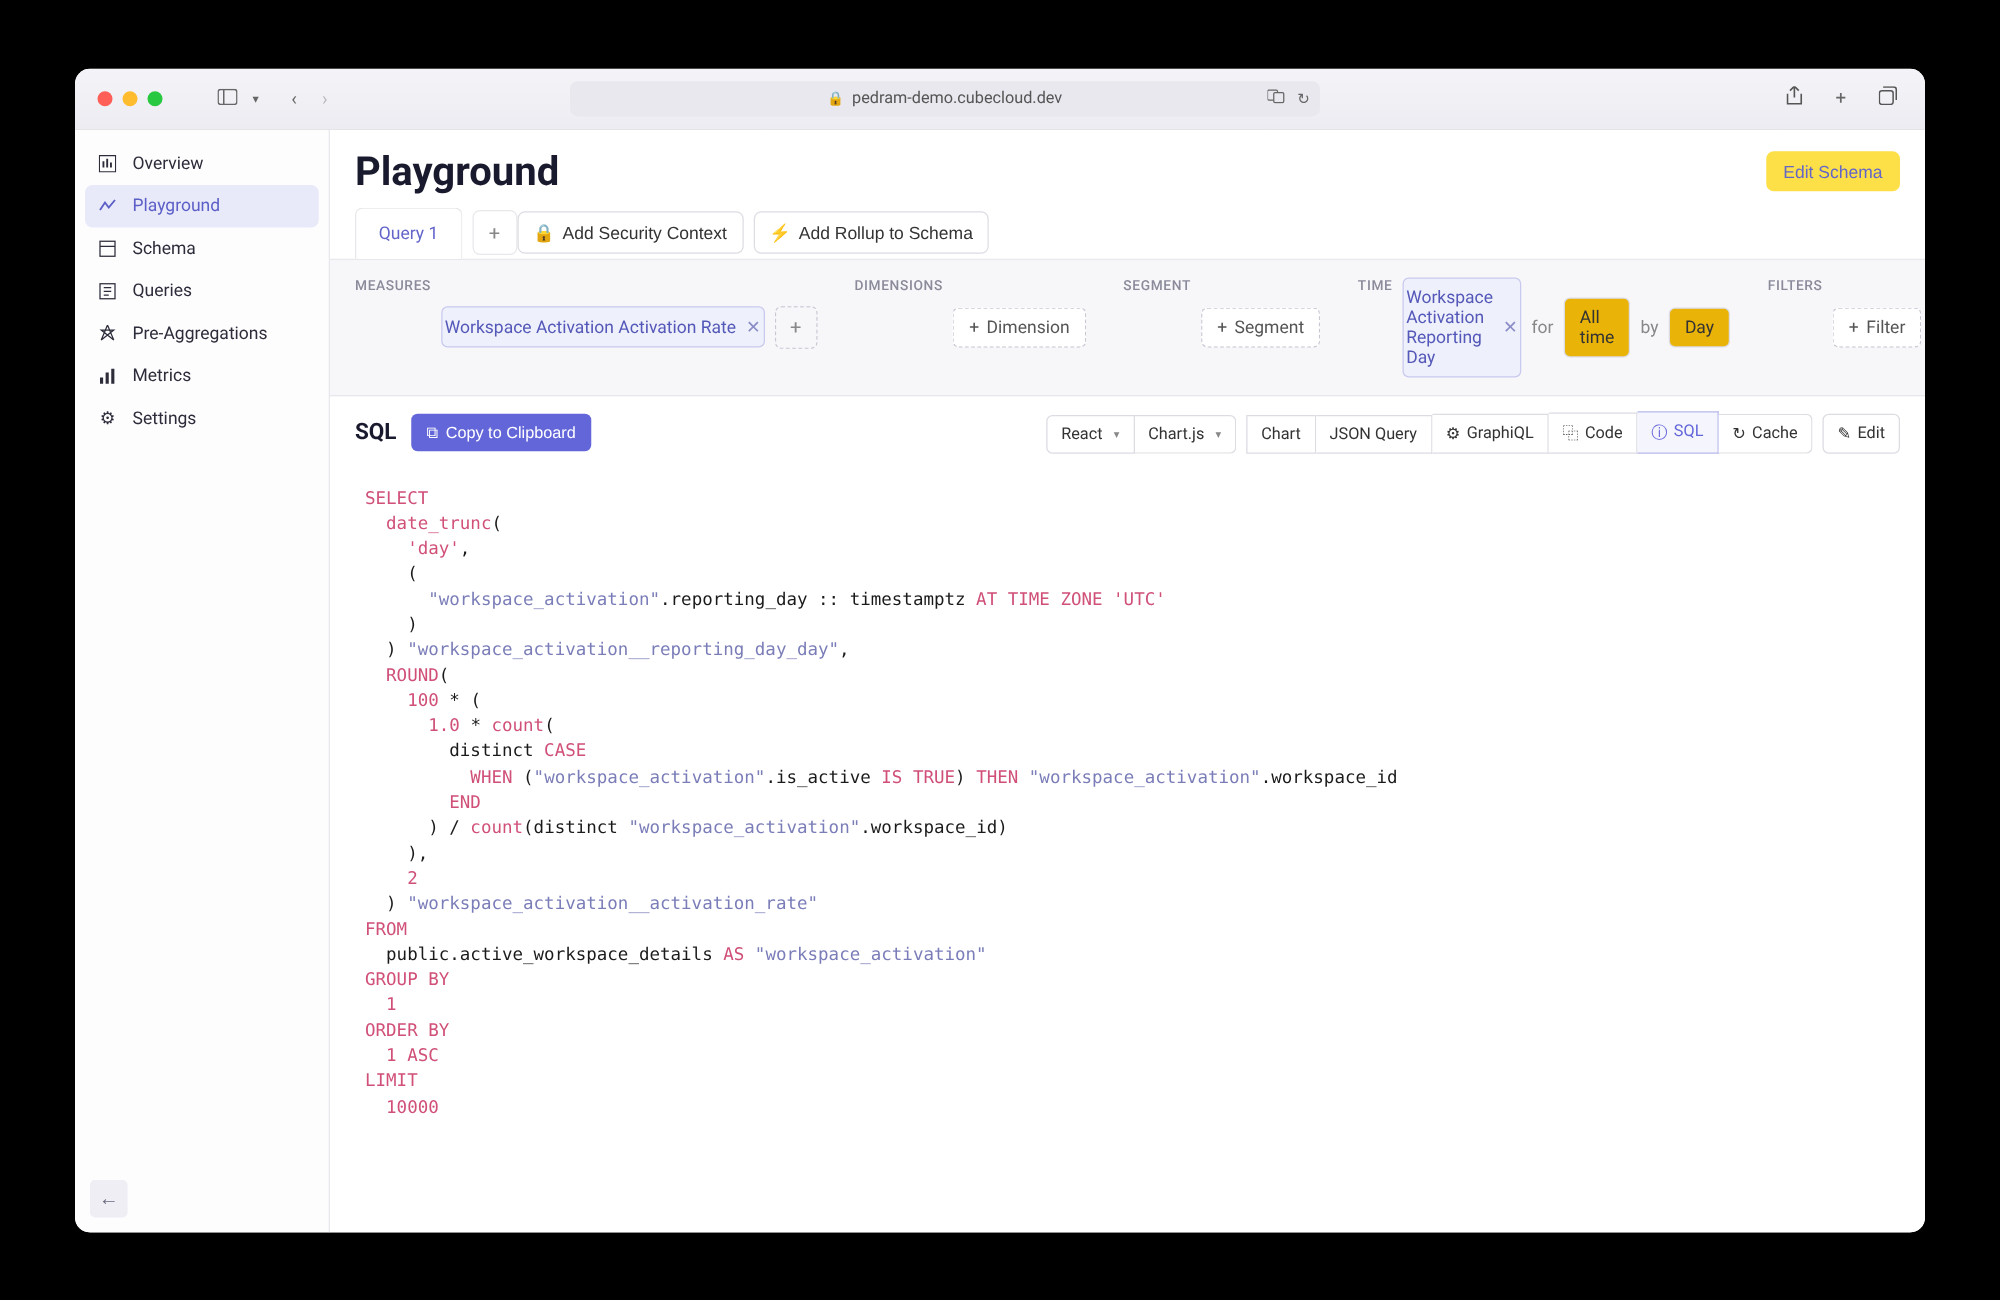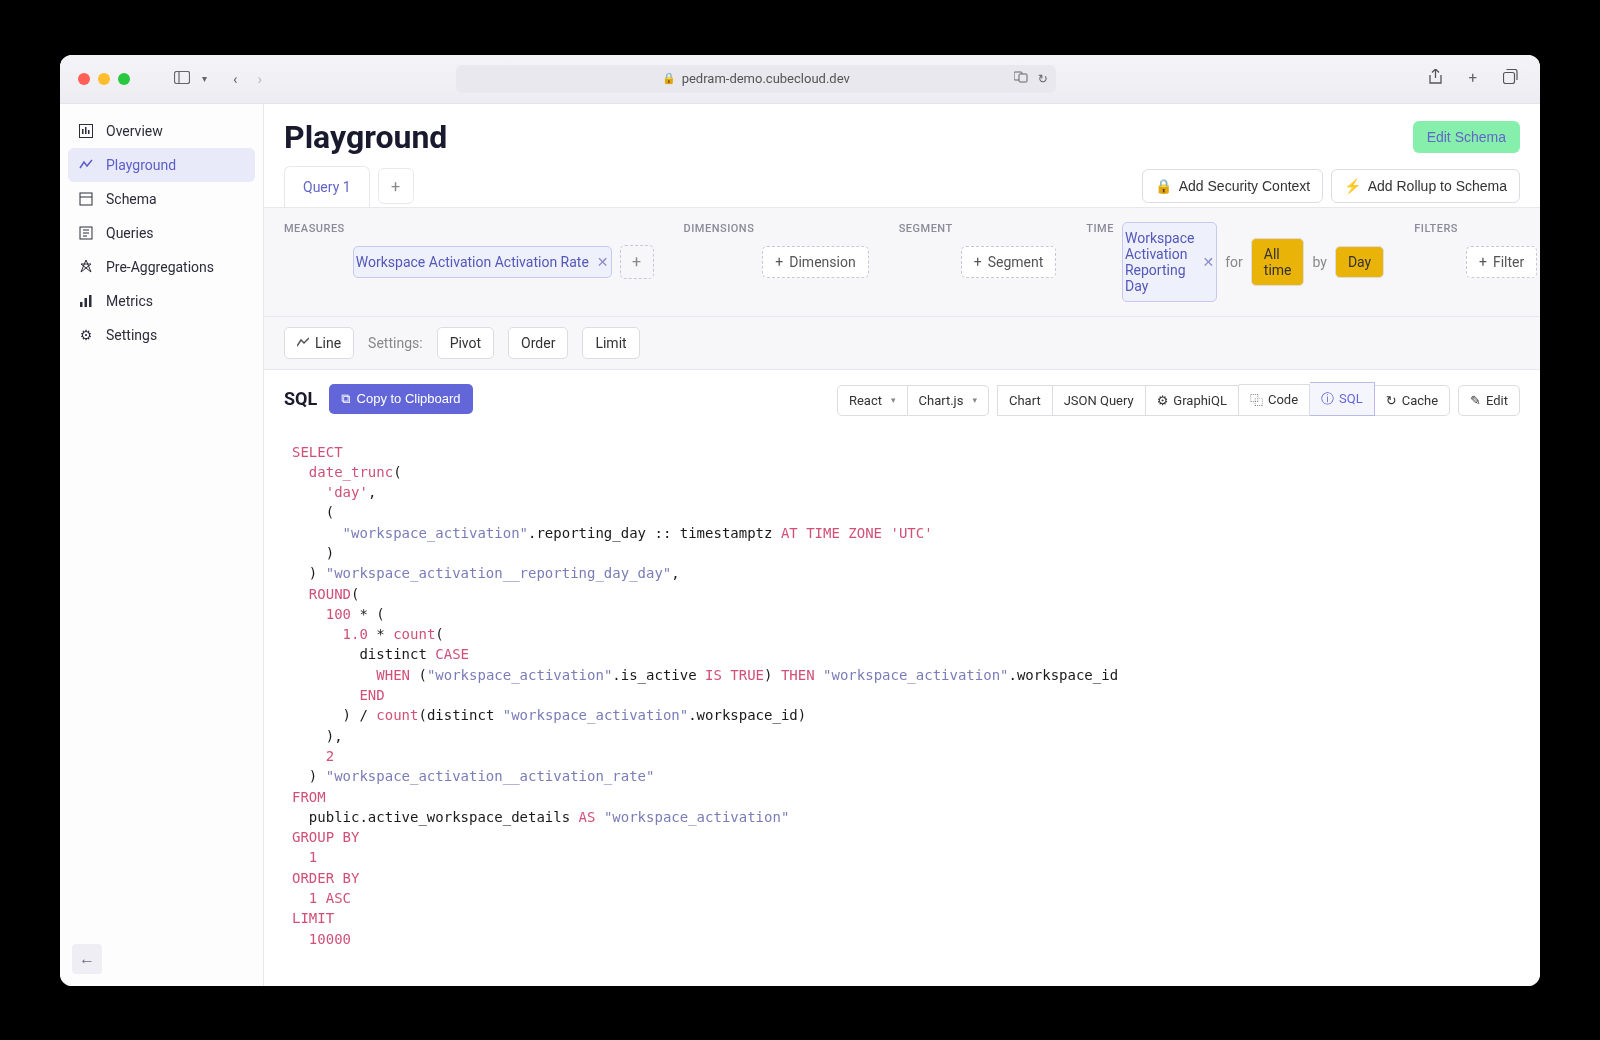--- a/index.html
+++ b/index.html
@@ -28,7 +28,7 @@
 .main { flex: 1; overflow-y: auto; background: #fff; }
 .header { display: flex; align-items: center; justify-content: space-between; padding: 14px 20px 10px; }
 .title { font-size: 32px; font-weight: 700; color: #1a1a2e; }
-.edit-schema { background: #86efac; color: #6366c9; border: none; padding: 8px 14px; border-radius: 6px; font-size: 14px; cursor: pointer; }
+.edit-schema { background: #fde047; color: #6366c9; border: none; padding: 8px 14px; border-radius: 6px; font-size: 14px; cursor: pointer; }
 .tabs-row { display: flex; align-items: center; justify-content: space-between; padding: 0 20px; border-bottom: 1px solid #e8e8ec; }
 .tabs-left { display: flex; align-items: center; }
 .tab { padding: 12px 18px; color: #6366c9; font-size: 14px; border: 1px solid #e8e8ec; border-bottom: none; border-radius: 6px 6px 0 0; background: #fff; cursor: pointer; }

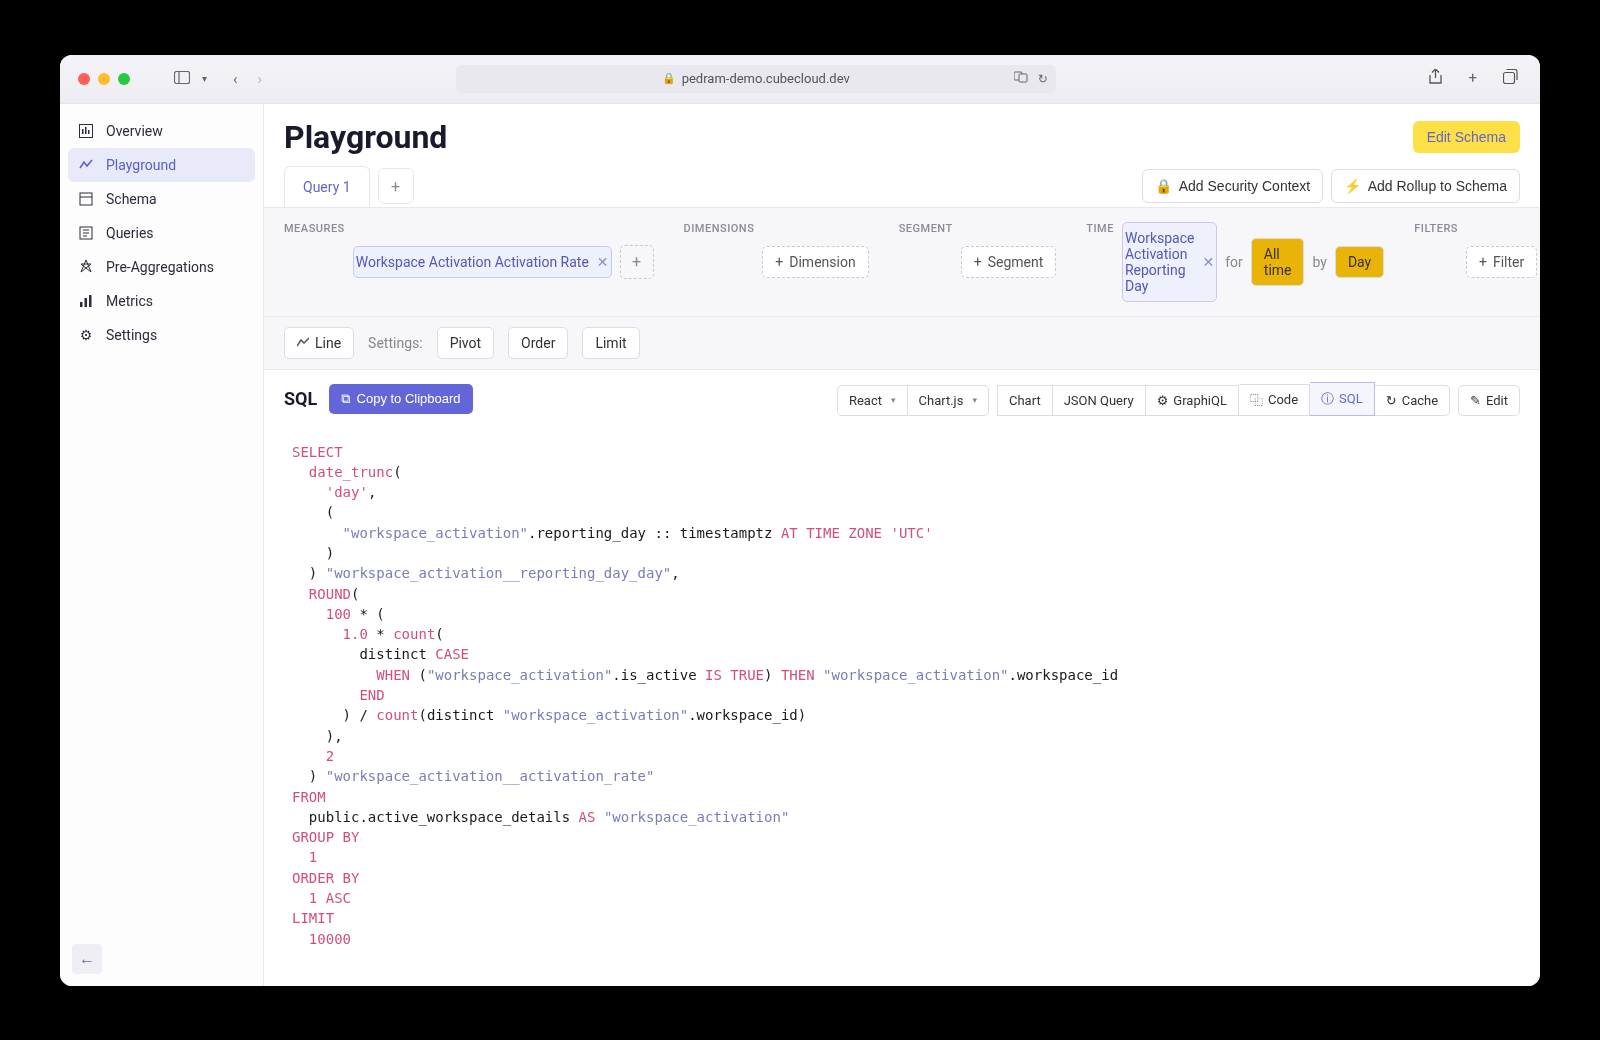--- a/index.html
+++ b/index.html
@@ -29,7 +29,7 @@
 .header { display: flex; align-items: center; justify-content: space-between; padding: 14px 20px 10px; }
 .title { font-size: 32px; font-weight: 700; color: #1a1a2e; }
 .edit-schema { background: #fde047; color: #6366c9; border: none; padding: 8px 14px; border-radius: 6px; font-size: 14px; cursor: pointer; }
-.tabs-row { display: flex; align-items: center; justify-content: space-between; padding: 0 20px; border-bottom: 1px solid #e8e8ec; }
+.tabs-row { display: flex; align-items: center; padding: 0 20px; border-bottom: 1px solid #e8e8ec; }
 .tabs-left { display: flex; align-items: center; }
 .tab { padding: 12px 18px; color: #6366c9; font-size: 14px; border: 1px solid #e8e8ec; border-bottom: none; border-radius: 6px 6px 0 0; background: #fff; cursor: pointer; }
 .tab-add { width: 36px; height: 36px; margin-left: 8px; display: flex; align-items: center; justify-content: center; border: 1px solid #e8e8ec; border-radius: 6px; color: #888; cursor: pointer; }

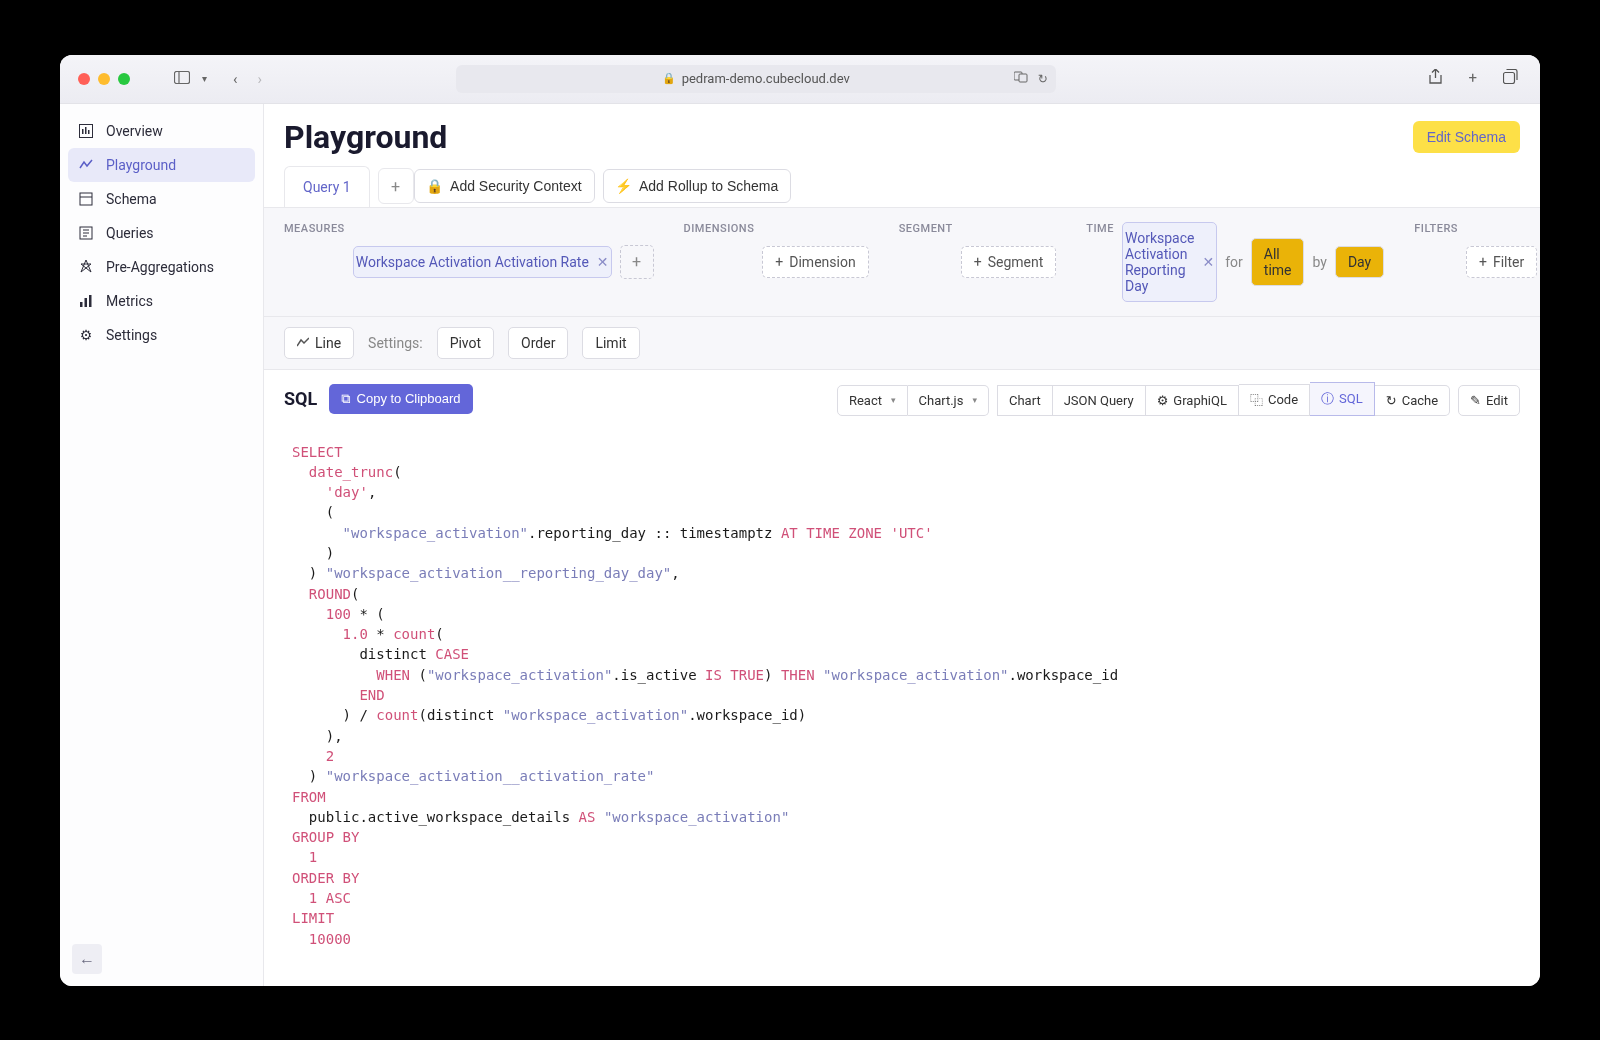--- a/index.html
+++ b/index.html
@@ -253,18 +253,6 @@
         </div>
       </div>
 
-      <div class="vizbar">
-        <div class="vbtn">
-          <svg width="12" height="12" viewBox="0 0 12 12">
-              <polyline points="0,9 4,3 7,6 12,1" fill="none" stroke="#555" stroke-width="1.5"></polyline>
-            </svg>
-          <span>Line</span>
-        </div>
-        <span class="plain-txt">Settings:</span>
-        <div class="vbtn">Pivot</div>
-        <div class="vbtn">Order</div>
-        <div class="vbtn">Limit</div>
-      </div>
 
       <div class="sqlbar">
         <div class="sqlbar-left">

